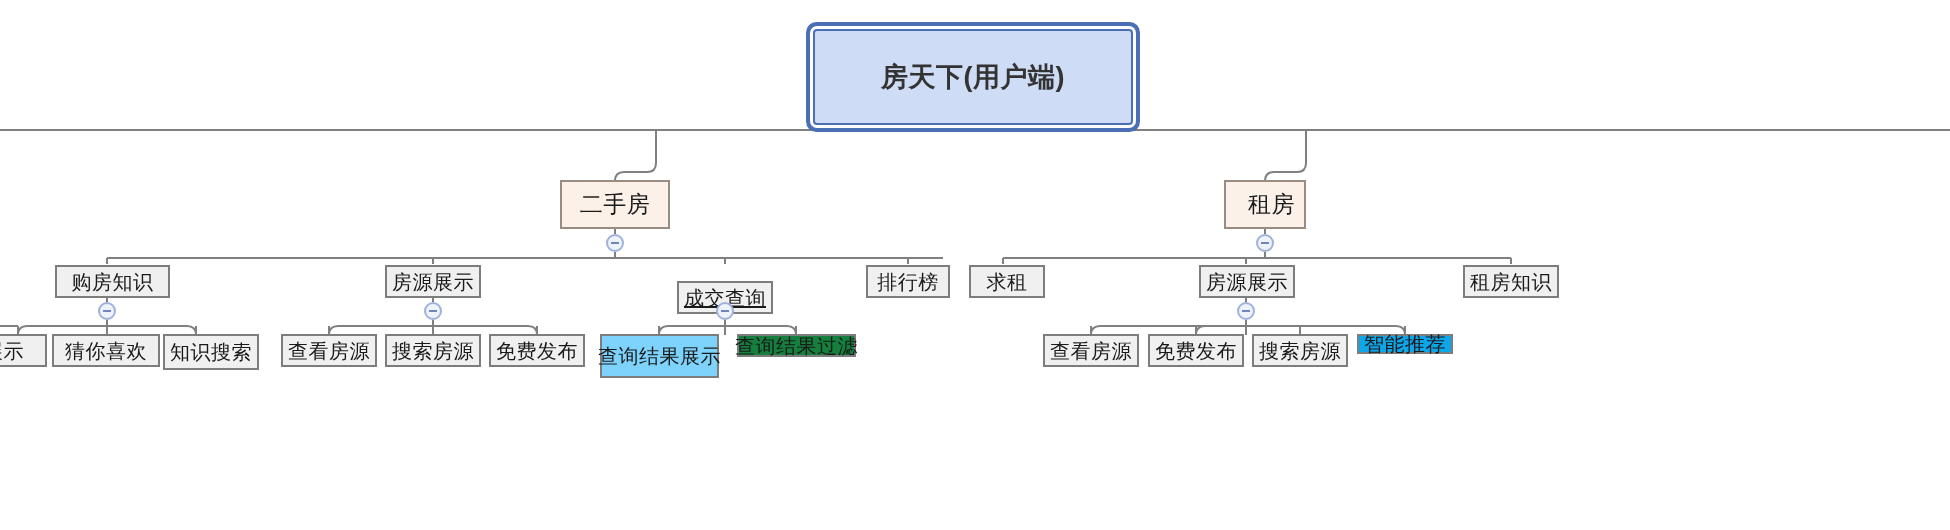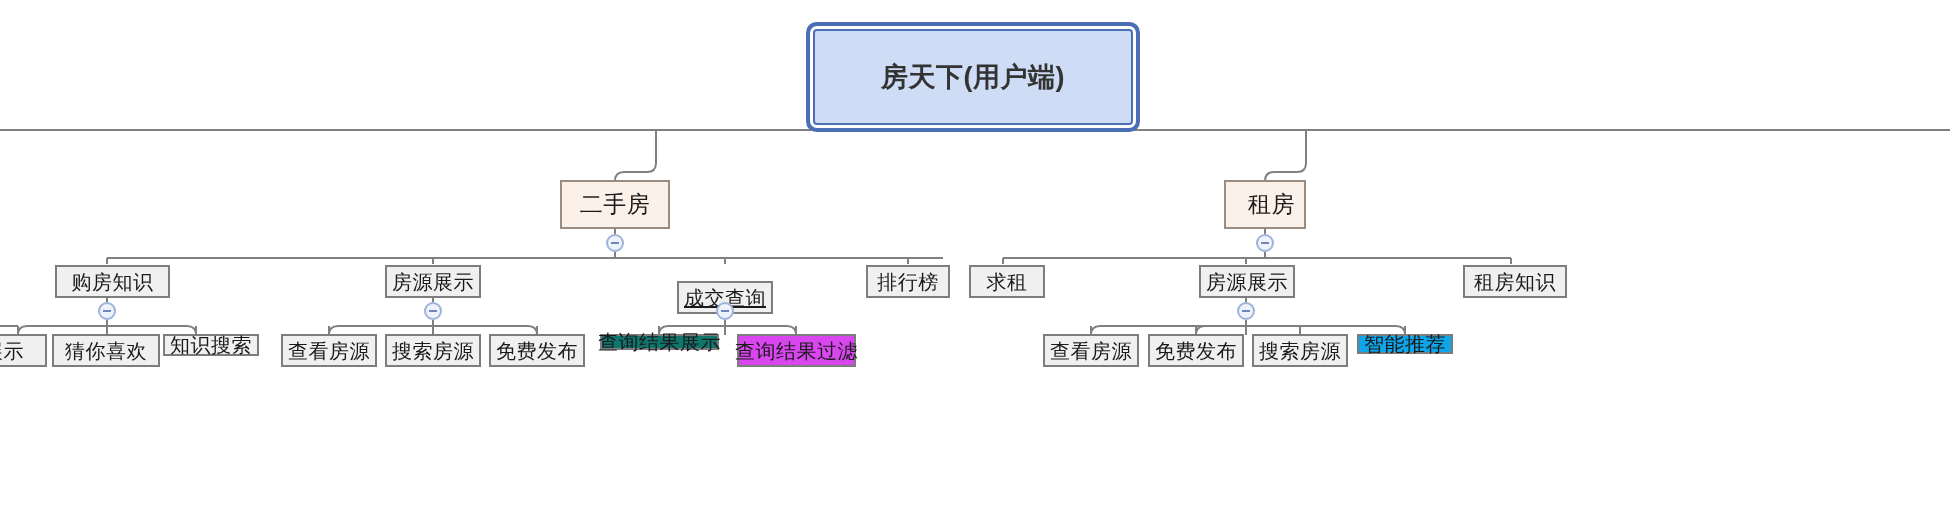--- a/index.html
+++ b/index.html
@@ -180,7 +180,7 @@
 
   <div class="node leaf" style="left: 1199px; top: 265px; width: 96px; height: 33px; background: rgb(240, 240, 240); border-color: rgb(125, 125, 125);">房源展示</div>
 
-  <div class="node leaf" style="left: 1463px; top: 265px; width: 104px; height: 33px; background: rgb(240, 240, 240); border-color: rgb(125, 125, 125);">租房知识</div>
+  <div class="node leaf" style="left: 1463px; top: 265px; width: 96px; height: 33px; background: rgb(240, 240, 240); border-color: rgb(125, 125, 125);">租房知识</div>
 
   <div class="node leaf" style="left: -40px; top: 334px; width: 87px; height: 33px; background: rgb(240, 240, 240); border-color: rgb(125, 125, 125);">展示</div>
 

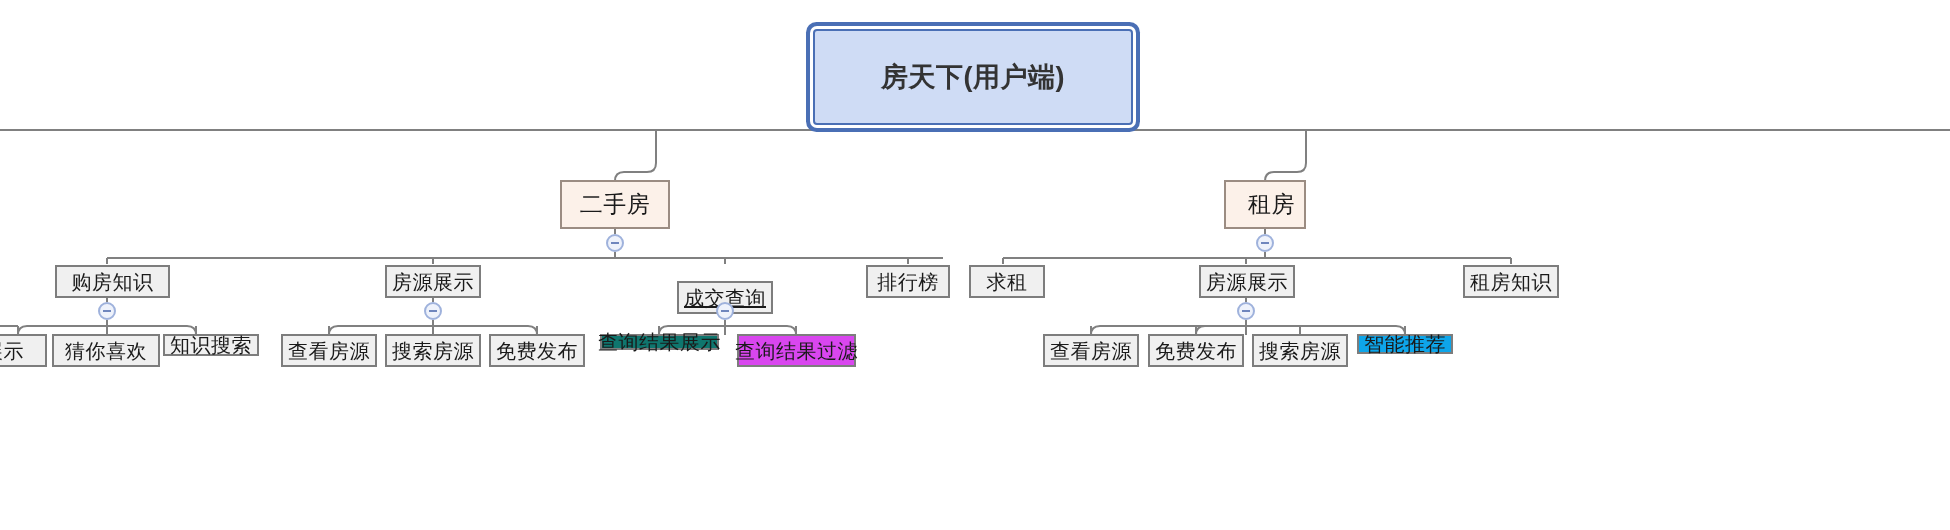--- a/index.html
+++ b/index.html
@@ -186,7 +186,7 @@
 
   <div class="node leaf" style="left: 52px; top: 334px; width: 108px; height: 33px; background: rgb(240, 240, 240); border-color: rgb(125, 125, 125);">猜你喜欢</div>
 
-  <div class="node leaf" style="left: 163px; top: 334px; width: 96px; height: 22px; background: rgb(240, 240, 240); border-color: rgb(125, 125, 125);">知识搜索</div>
+  <div class="node leaf" style="left: 163px; top: 334px; width: 96px; height: 36px; background: rgb(240, 240, 240); border-color: rgb(125, 125, 125);">知识搜索</div>
 
   <div class="node leaf" style="left: 281px; top: 334px; width: 96px; height: 33px; background: rgb(240, 240, 240); border-color: rgb(125, 125, 125);">查看房源</div>
 

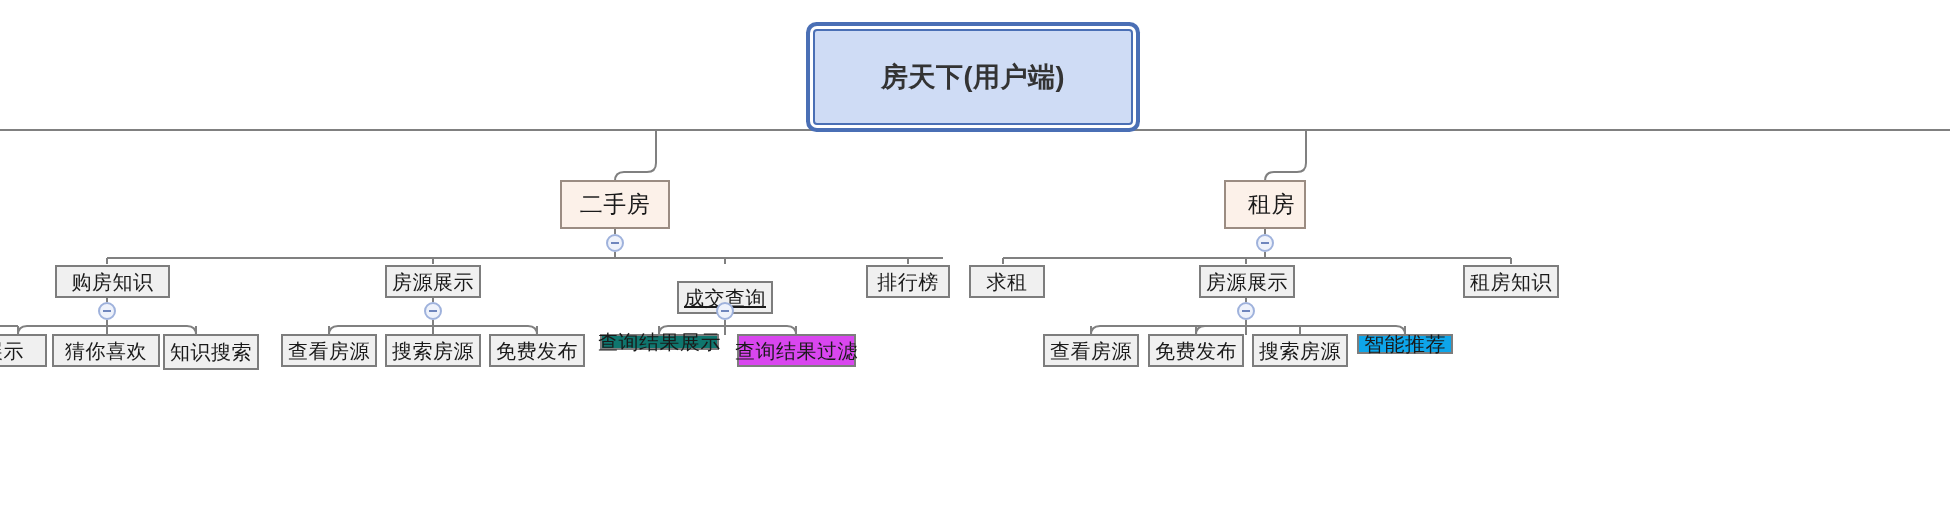--- a/index.html
+++ b/index.html
@@ -194,7 +194,7 @@
 
   <div class="node leaf" style="left: 489px; top: 334px; width: 96px; height: 33px; background: rgb(240, 240, 240); border-color: rgb(125, 125, 125);">免费发布</div>
 
-  <div class="node leaf" style="left: 600px; top: 334px; width: 119px; height: 16px; background: #0f766e; border-color: rgb(125, 125, 125);">查询结果展示</div>
+  <div class="node leaf" style="left: 600px; top: 334px; width: 119px; height: 44px; background: #7dd3fc; border-color: rgb(125, 125, 125);">查询结果展示</div>
 
   <div class="node leaf" style="left: 737px; top: 334px; width: 119px; height: 33px; background: #d946ef; border-color: rgb(125, 125, 125);">查询结果过滤</div>
 

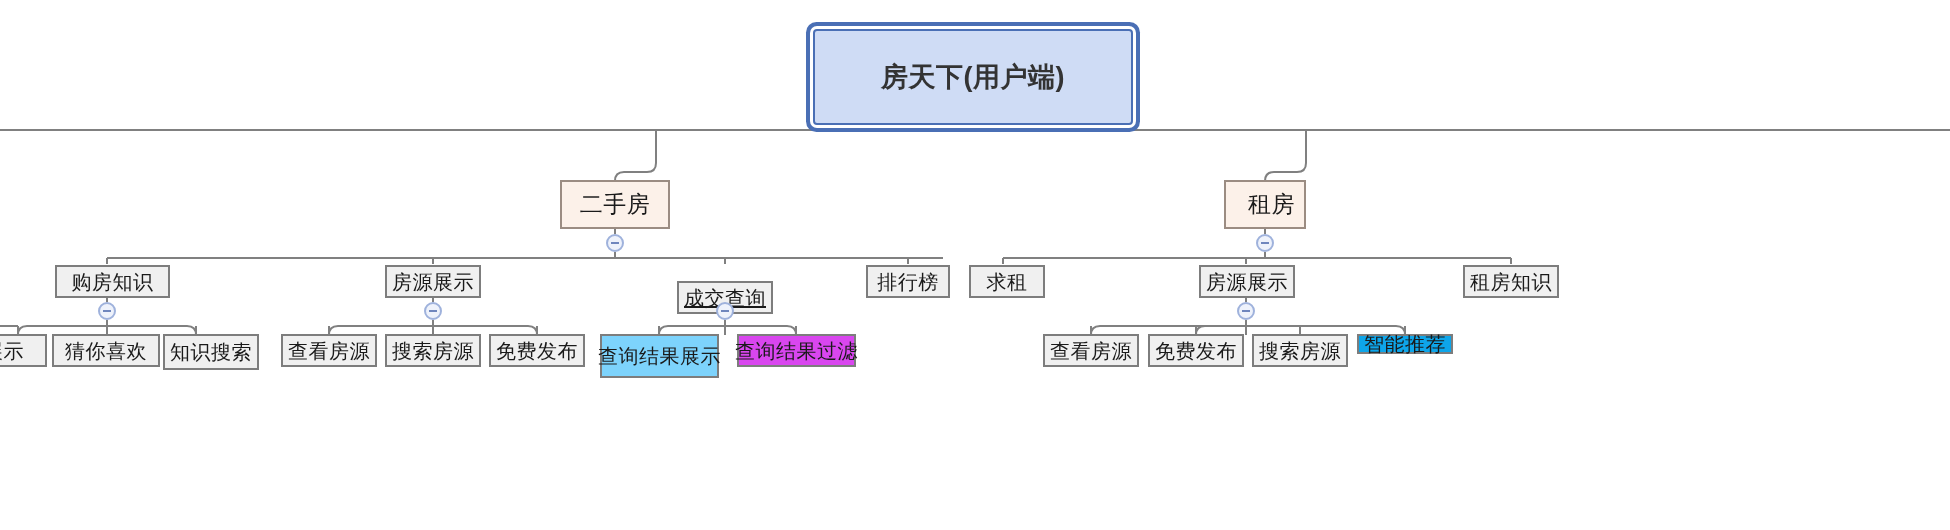--- a/index.html
+++ b/index.html
@@ -196,7 +196,7 @@
 
   <div class="node leaf" style="left: 600px; top: 334px; width: 119px; height: 44px; background: #7dd3fc; border-color: rgb(125, 125, 125);">查询结果展示</div>
 
-  <div class="node leaf" style="left: 737px; top: 334px; width: 119px; height: 33px; background: #d946ef; border-color: rgb(125, 125, 125);">查询结果过滤</div>
+  <div class="node leaf" style="left: 737px; top: 334px; width: 119px; height: 23px; background: #15803d; border-color: rgb(125, 125, 125);">查询结果过滤</div>
 
   <div class="node leaf" style="left: 1043px; top: 334px; width: 96px; height: 33px; background: rgb(240, 240, 240); border-color: rgb(125, 125, 125);">查看房源</div>
 

